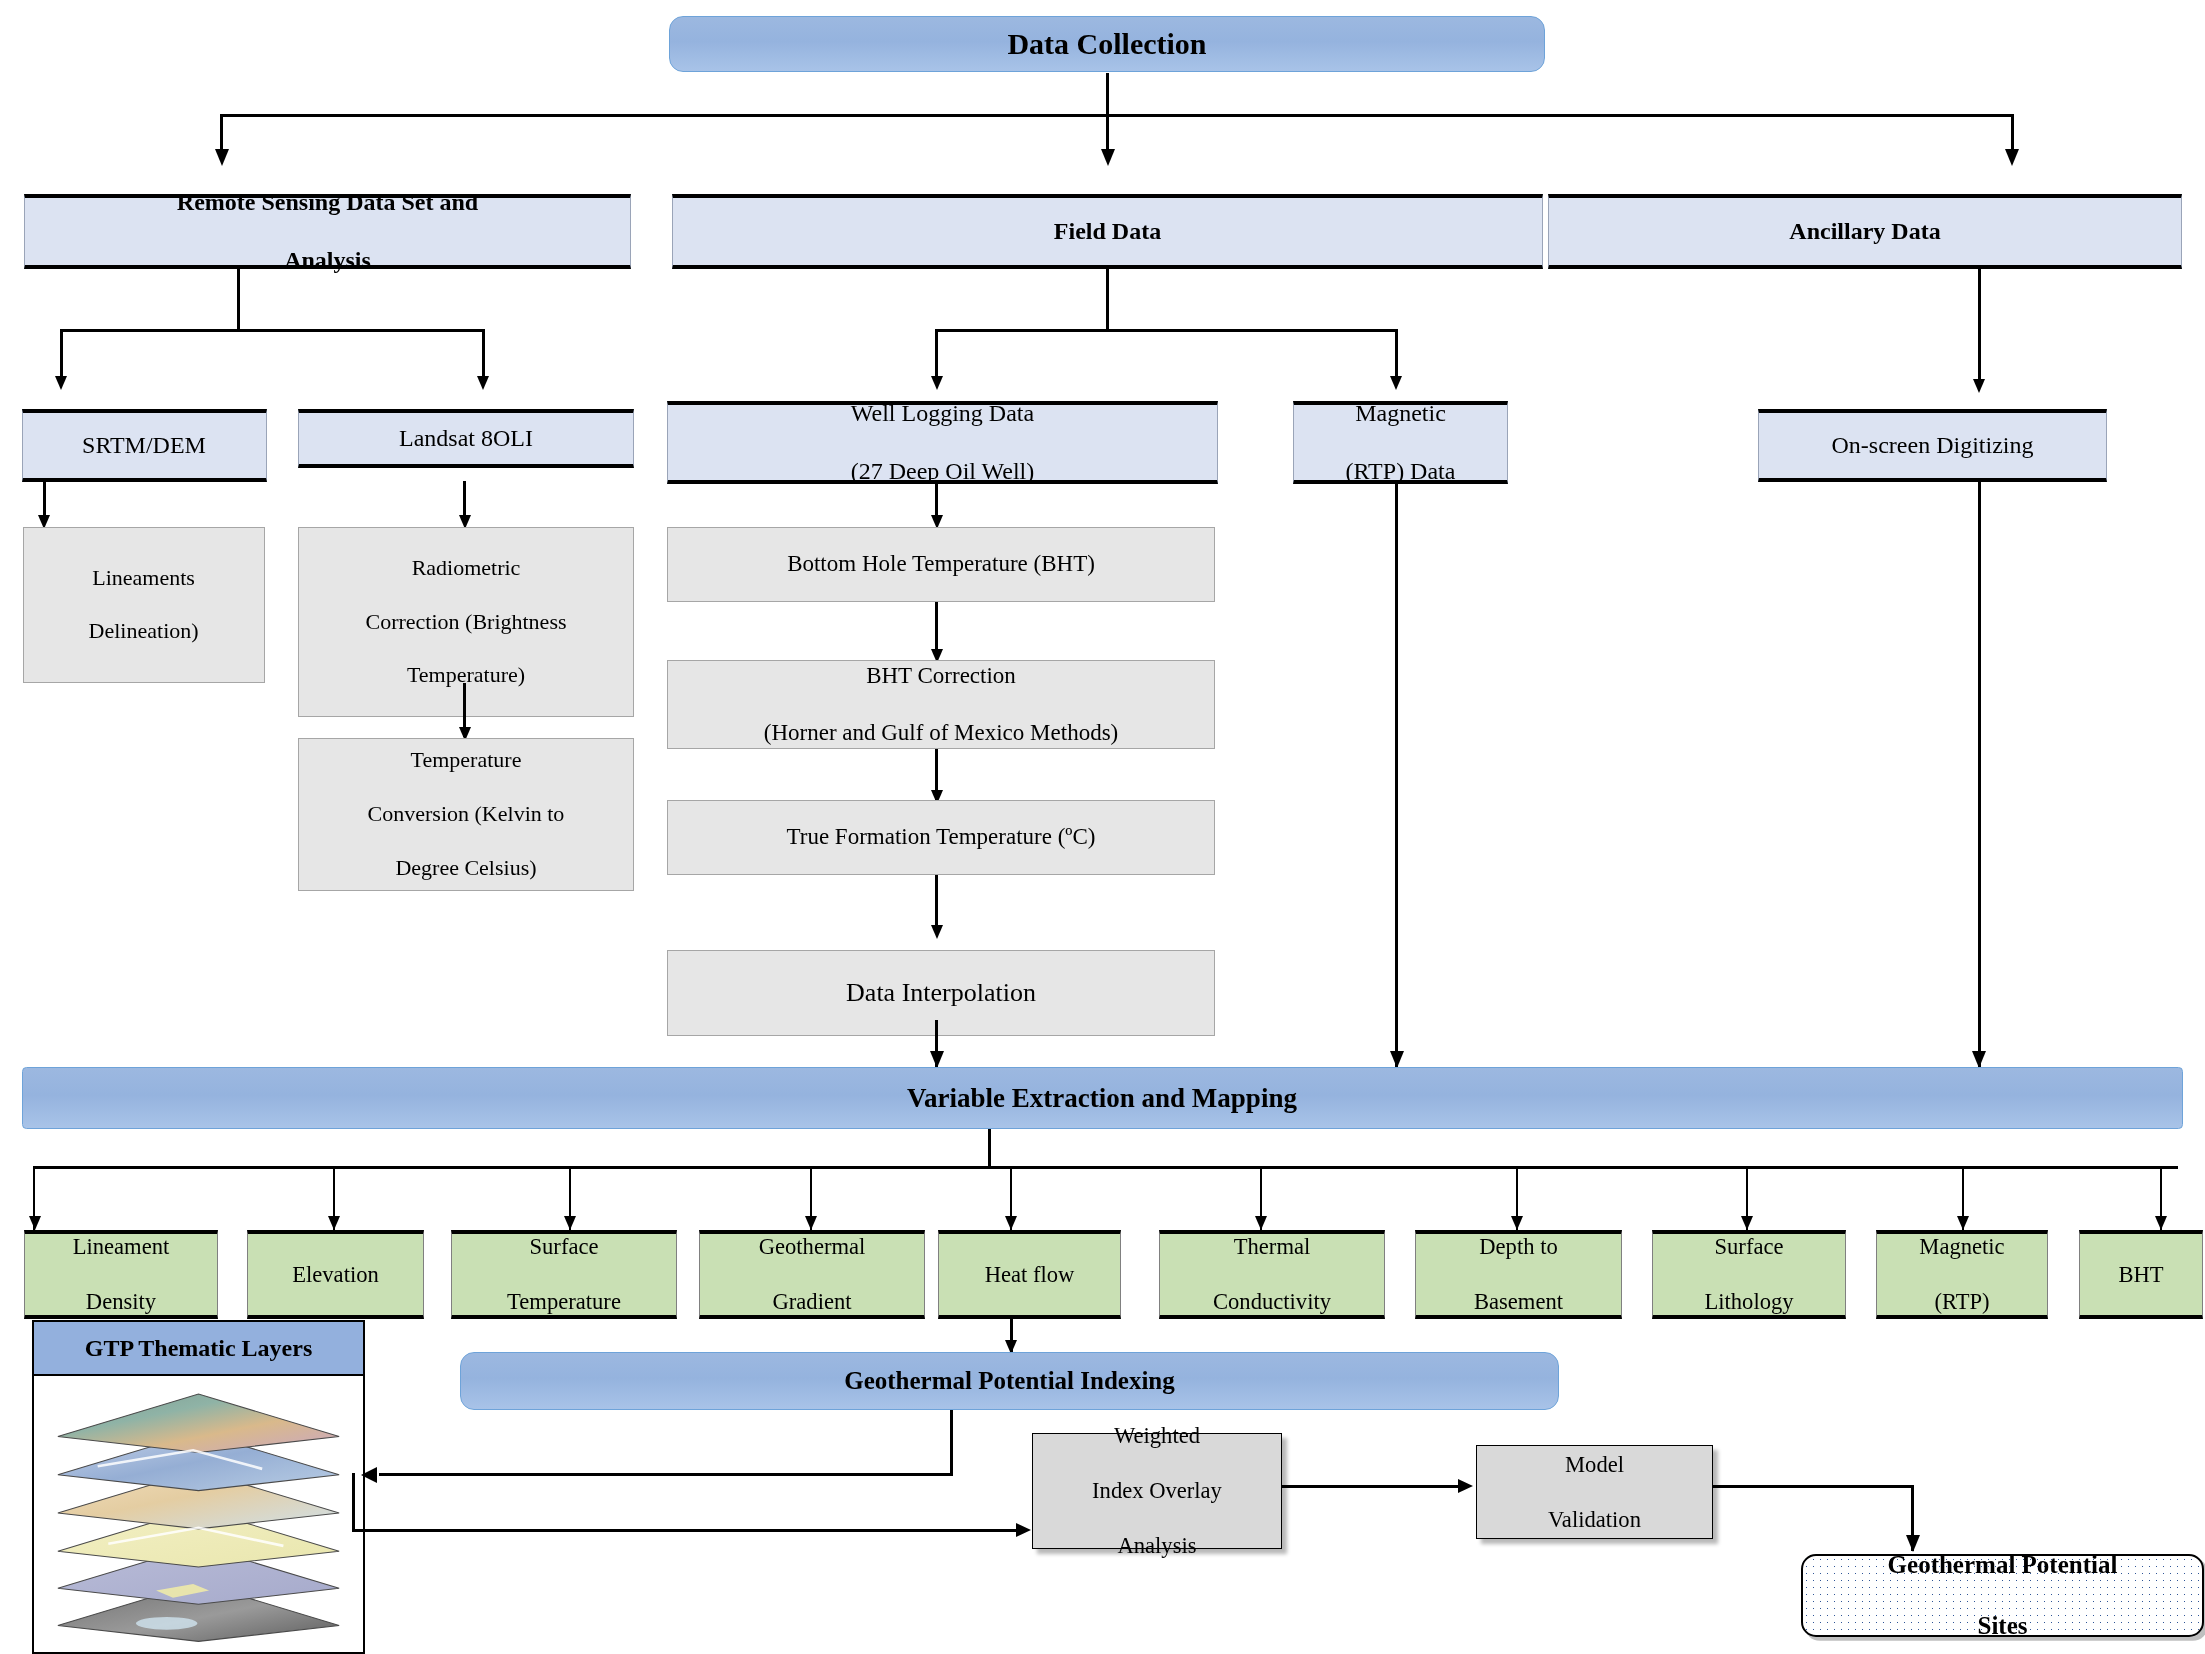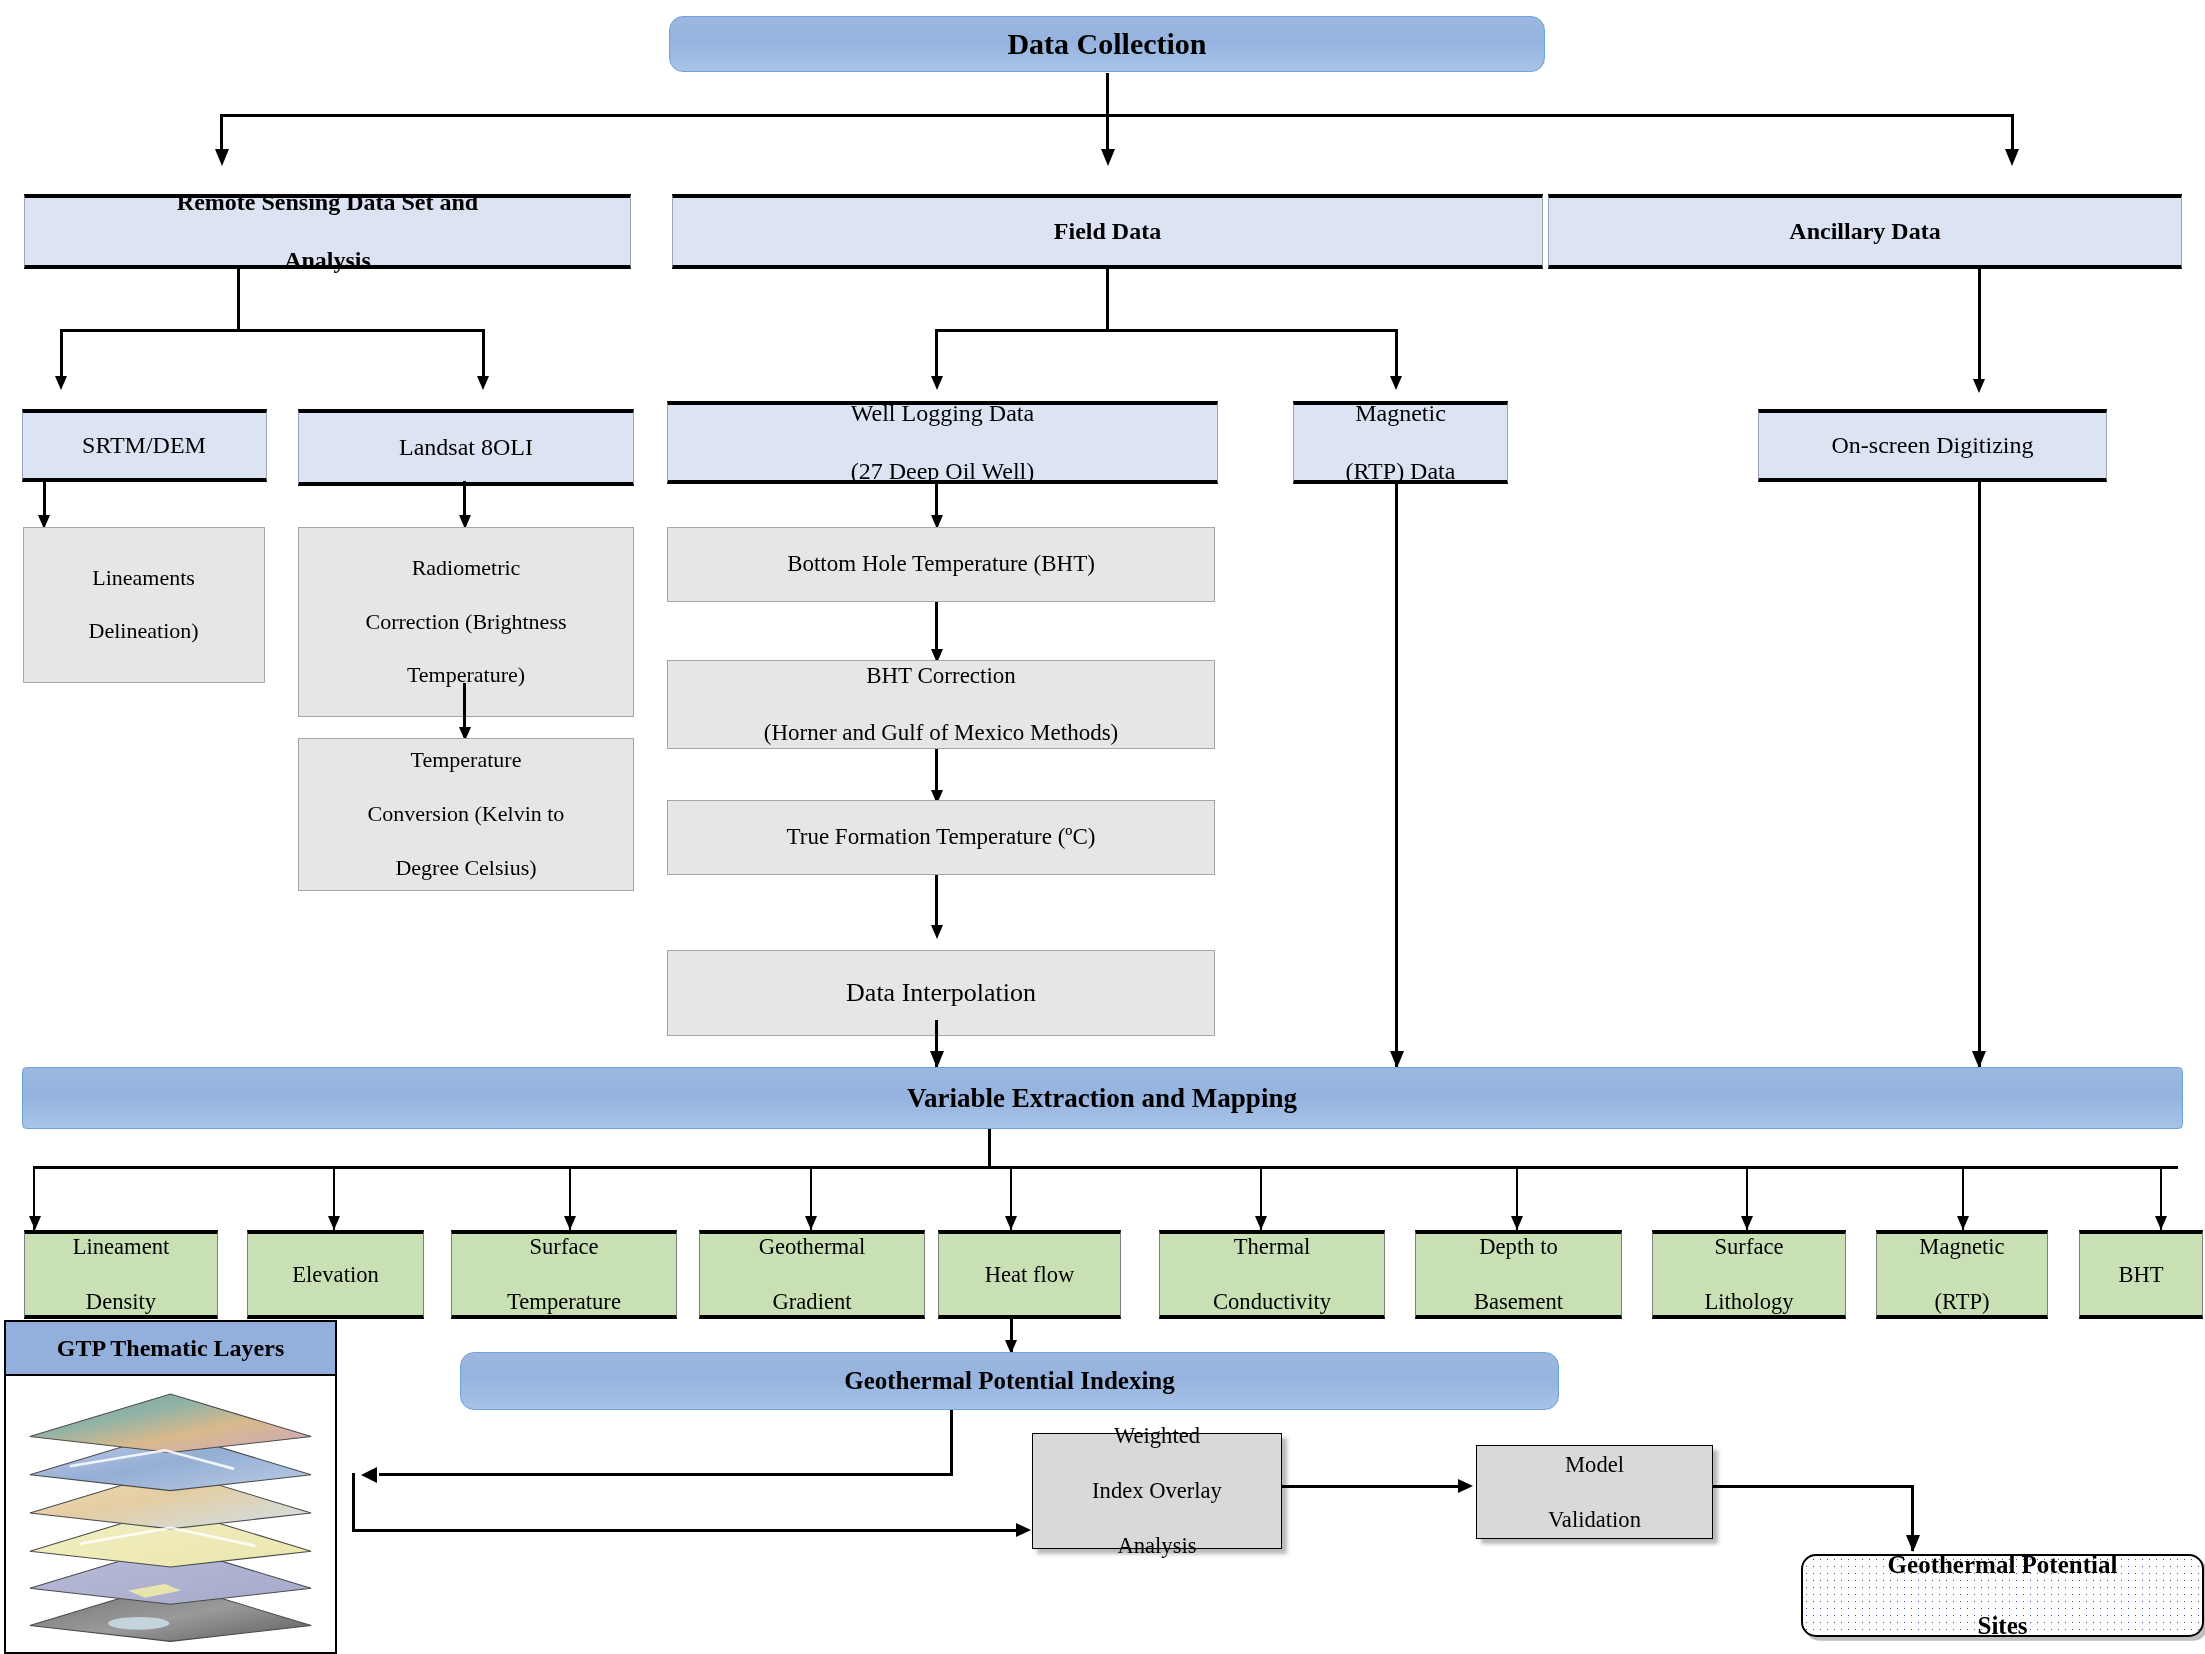--- a/index.html
+++ b/index.html
@@ -130,7 +130,7 @@
     <span>SRTM/DEM</span>
   </div>
 
-  <div class="node blue" style="left:298px;top:409px;width:336px;height:77px;font-size:24px;">
+  <div class="node blue" style="left:298px;top:409px;width:336px;height:59px;font-size:24px;">
     <span>Landsat 8OLI</span>
   </div>
 

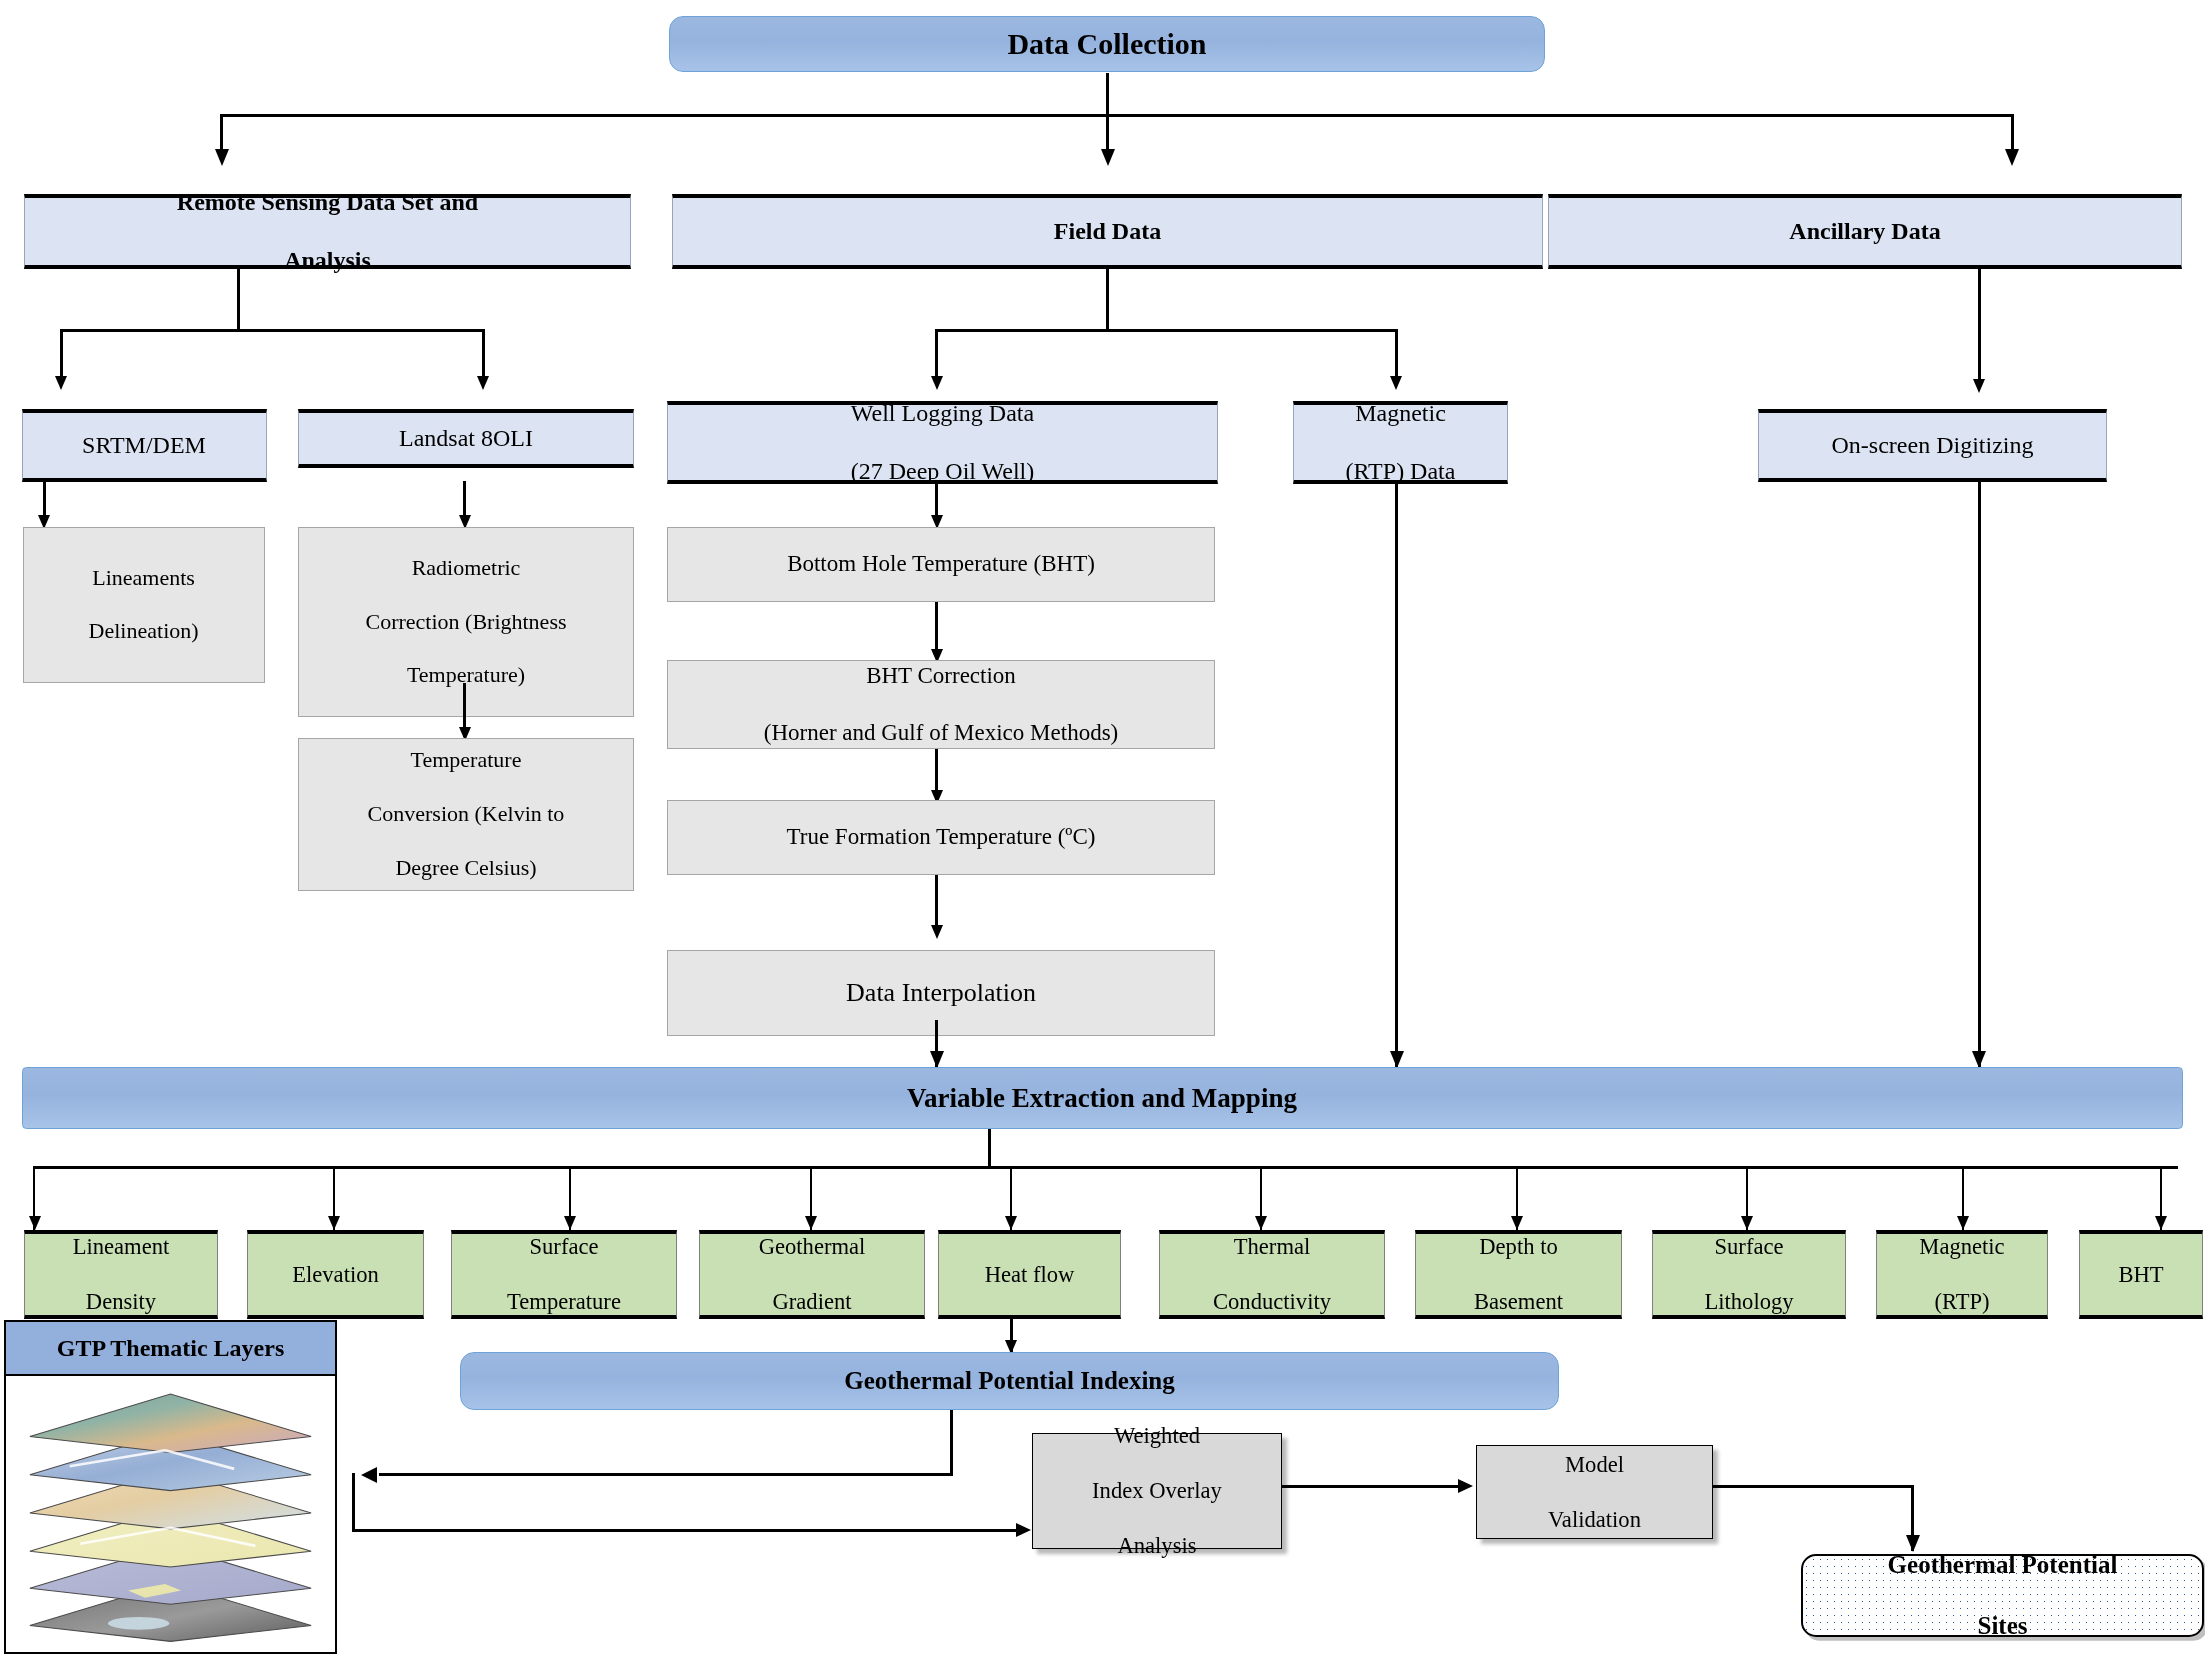--- a/index.html
+++ b/index.html
@@ -313,7 +313,7 @@
   <div class="ln vl" style="left:1010px;top:1318px;height:35px;"></div>
   <div class="arw-d sm" style="left:1005px;top:1340px;"></div>
 
-  <div class="gtp-wrap" style="left:4px;top:1320px;width:363px;height:333px;">
+  <div class="gtp-wrap" style="left:32px;top:1320px;width:363px;height:333px;">
     <div class="gtp-title" style="width:333px;height:54px;font-size:24px;">
       <span>GTP Thematic Layers</span>
     </div>

